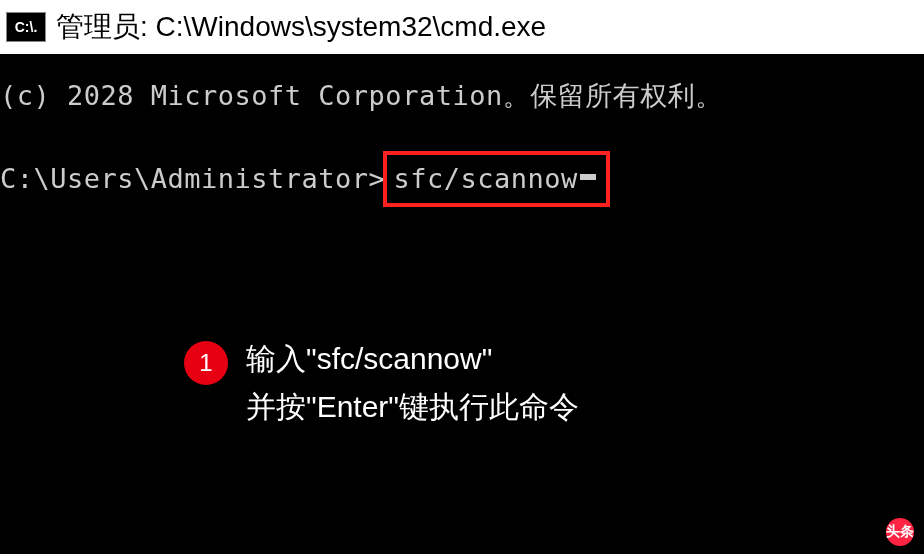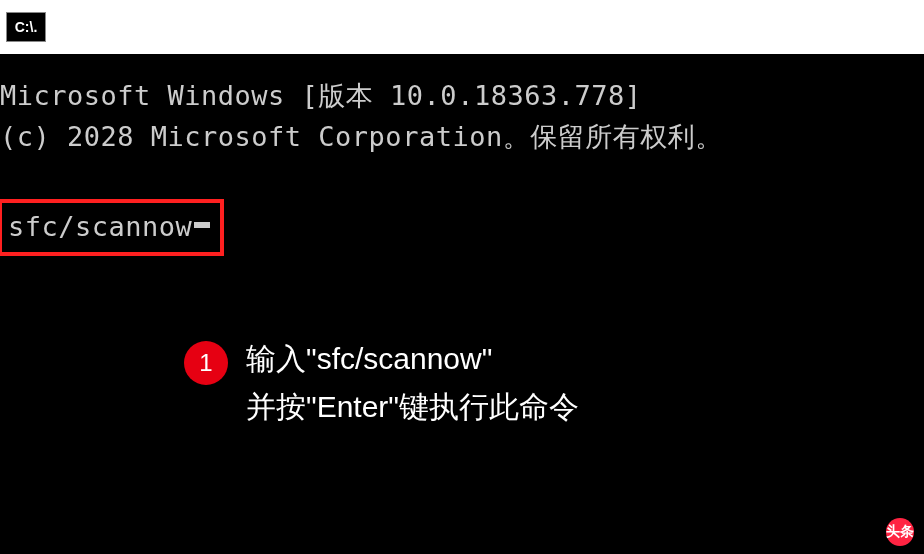--- a/index.html
+++ b/index.html
@@ -138,6 +138,7 @@
   <div class="titlebar-icon">
     <span>C:\.</span>
   </div>
+  <div class="titlebar-text">管理员: C:\Windows\system32\cmd.exe</div>
 </div>
 
 <div class="terminal">

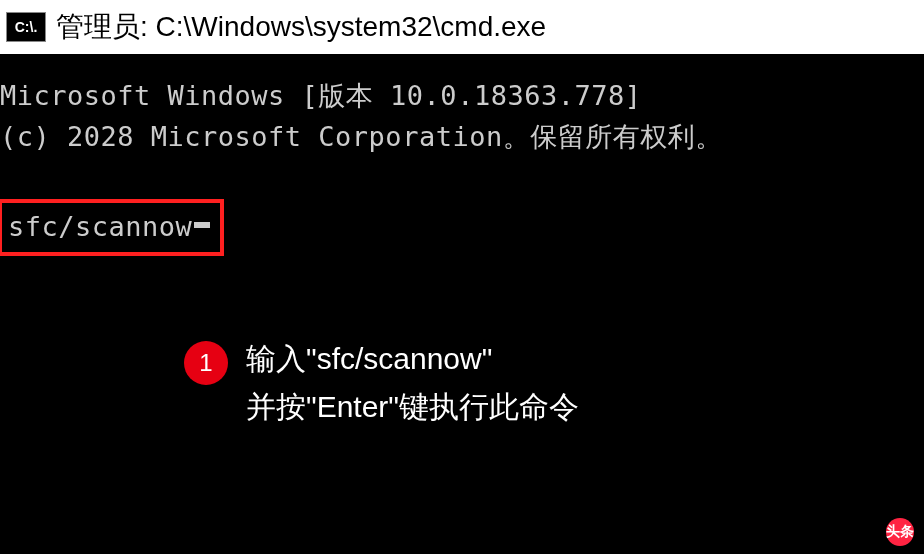--- a/index.html
+++ b/index.html
@@ -142,7 +142,6 @@
 </div>
 
 <div class="terminal">
-  <div class="terminal-line">Microsoft Windows [版本 10.0.18363.778]</div>
   <div class="terminal-line">(c) 2028 Microsoft Corporation。保留所有权利。</div>
   <div class="prompt-line">
     <span class="command-box">

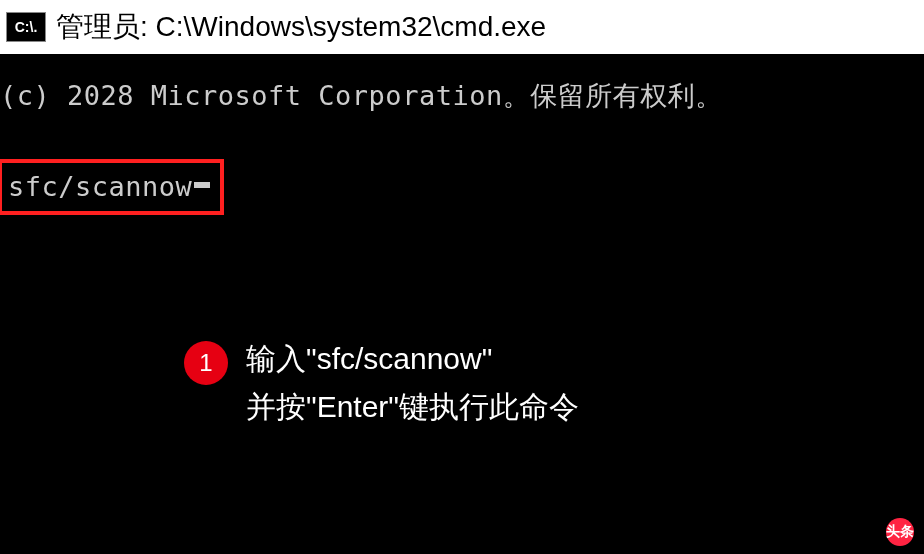--- a/index.html
+++ b/index.html
@@ -144,6 +144,7 @@
 <div class="terminal">
   <div class="terminal-line">(c) 2028 Microsoft Corporation。保留所有权利。</div>
   <div class="prompt-line">
+    <span class="prompt-text">C:\Users\Administrator&gt;</span>
     <span class="command-box">
       <span>sfc/scannow</span>
       <span class="cursor"></span>

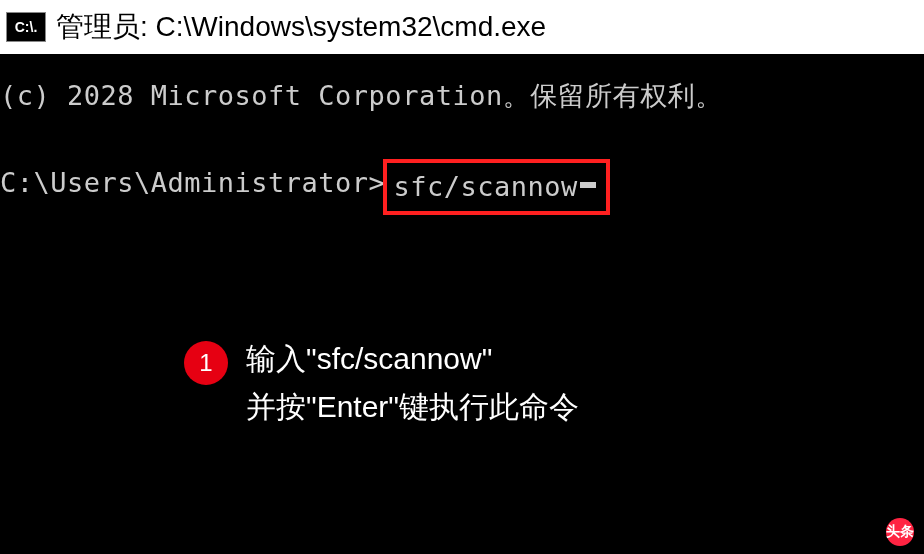--- a/index.html
+++ b/index.html
@@ -67,7 +67,6 @@
       display: inline-flex;
       align-items: center;
       margin-left: -2px;
-      margin-top: 8px;
     }
     .cursor {
       display: inline-block;

